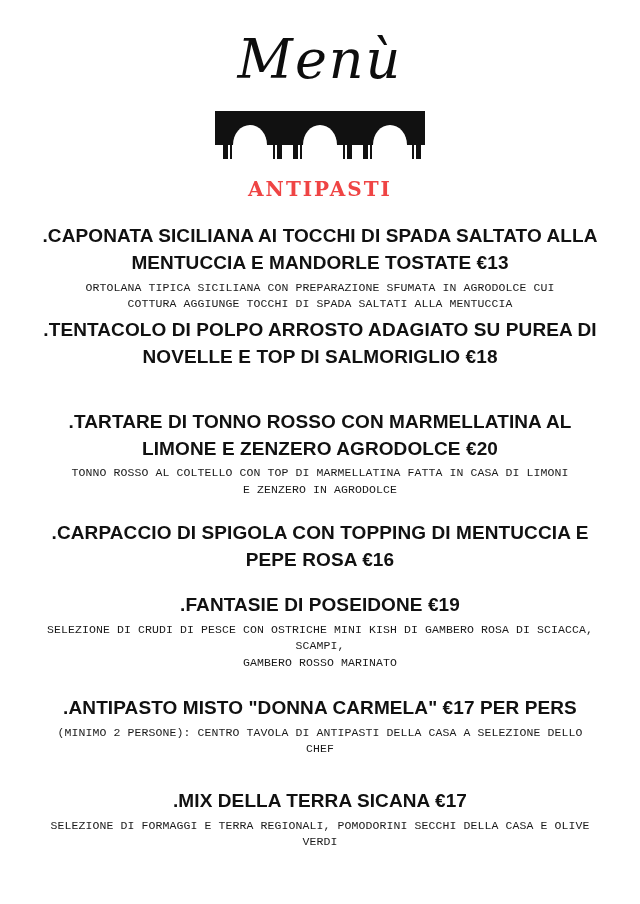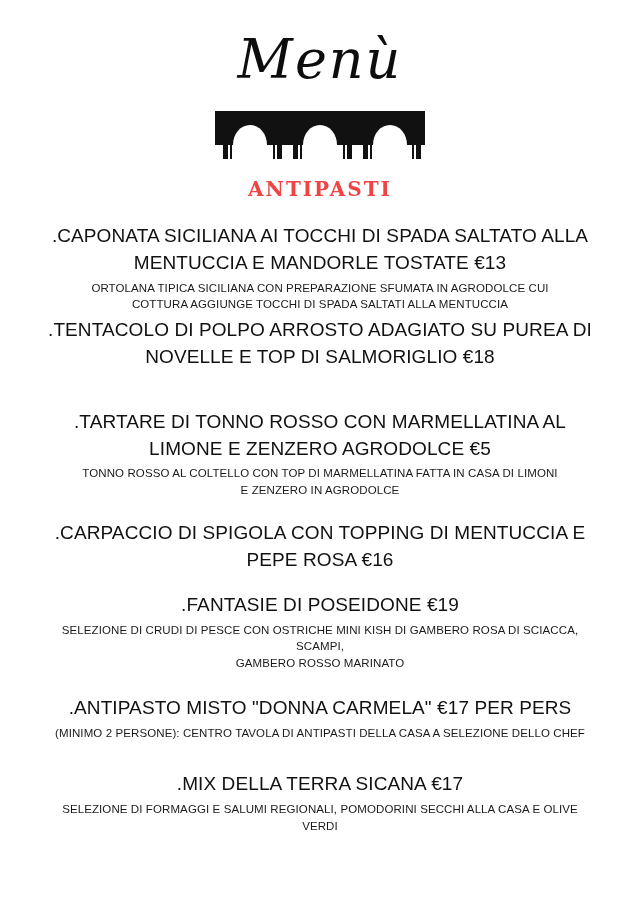--- a/index.html
+++ b/index.html
@@ -58,7 +58,7 @@
     text-align: center;
     font-family: "Liberation Sans", sans-serif;
     font-size: 19px;
-    font-weight: 400;
+    font-weight: 700;
     line-height: 1.42;
     letter-spacing: 0.1px;
     color: #111111;

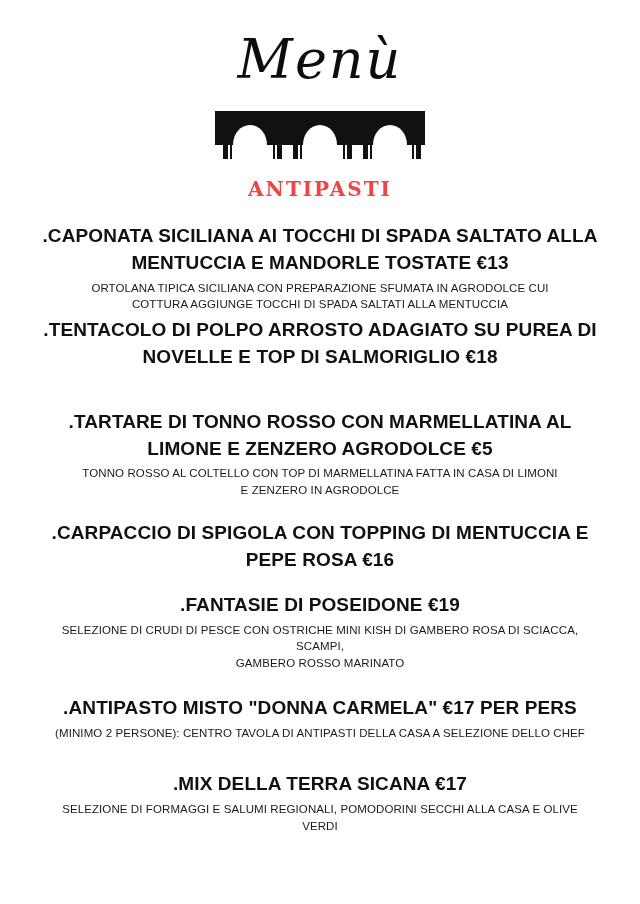--- a/index.html
+++ b/index.html
@@ -66,7 +66,7 @@
   }
   .item-desc {
     text-align: center;
-    font-family: Liberation Sans, sans-serif;
+    font-family: Liberation Mono, monospace;
     font-size: 11.5px;
     font-weight: 400;
     line-height: 1.42;

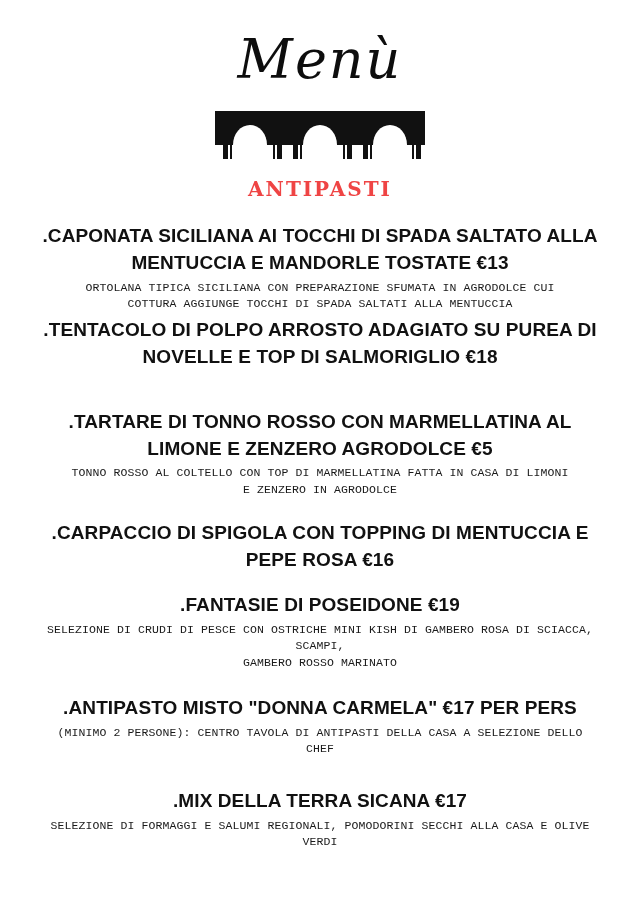--- a/index.html
+++ b/index.html
@@ -128,7 +128,7 @@
 
   <div class="item sp-2">
     <div class="item-name">.TARTARE DI TONNO ROSSO CON MARMELLATINA AL
-LIMONE E ZENZERO AGRODOLCE  €5</div>
+LIMONE E ZENZERO AGRODOLCE  €20</div>
     <div class="item-desc">TONNO ROSSO AL COLTELLO CON TOP DI MARMELLATINA FATTA IN CASA DI LIMONI
 E ZENZERO IN AGRODOLCE</div>
   </div>

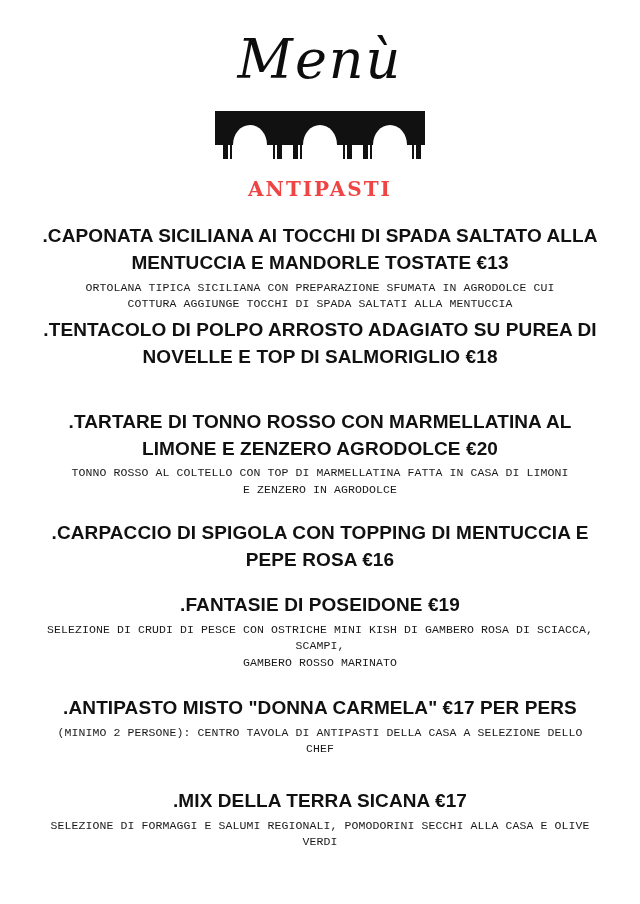--- a/index.html
+++ b/index.html
@@ -151,7 +151,7 @@
 
   <div class="item sp-6" style="margin-top:30px;">
     <div class="item-name">.MIX DELLA TERRA SICANA  €17</div>
-    <div class="item-desc">SELEZIONE DI FORMAGGI E SALUMI REGIONALI, POMODORINI SECCHI ALLA CASA E OLIVE
+    <div class="item-desc">SELEZIONE DI FORMAGGI E TERRA REGIONALI, POMODORINI SECCHI DELLA CASA E OLIVE
 VERDI</div>
   </div>
 

